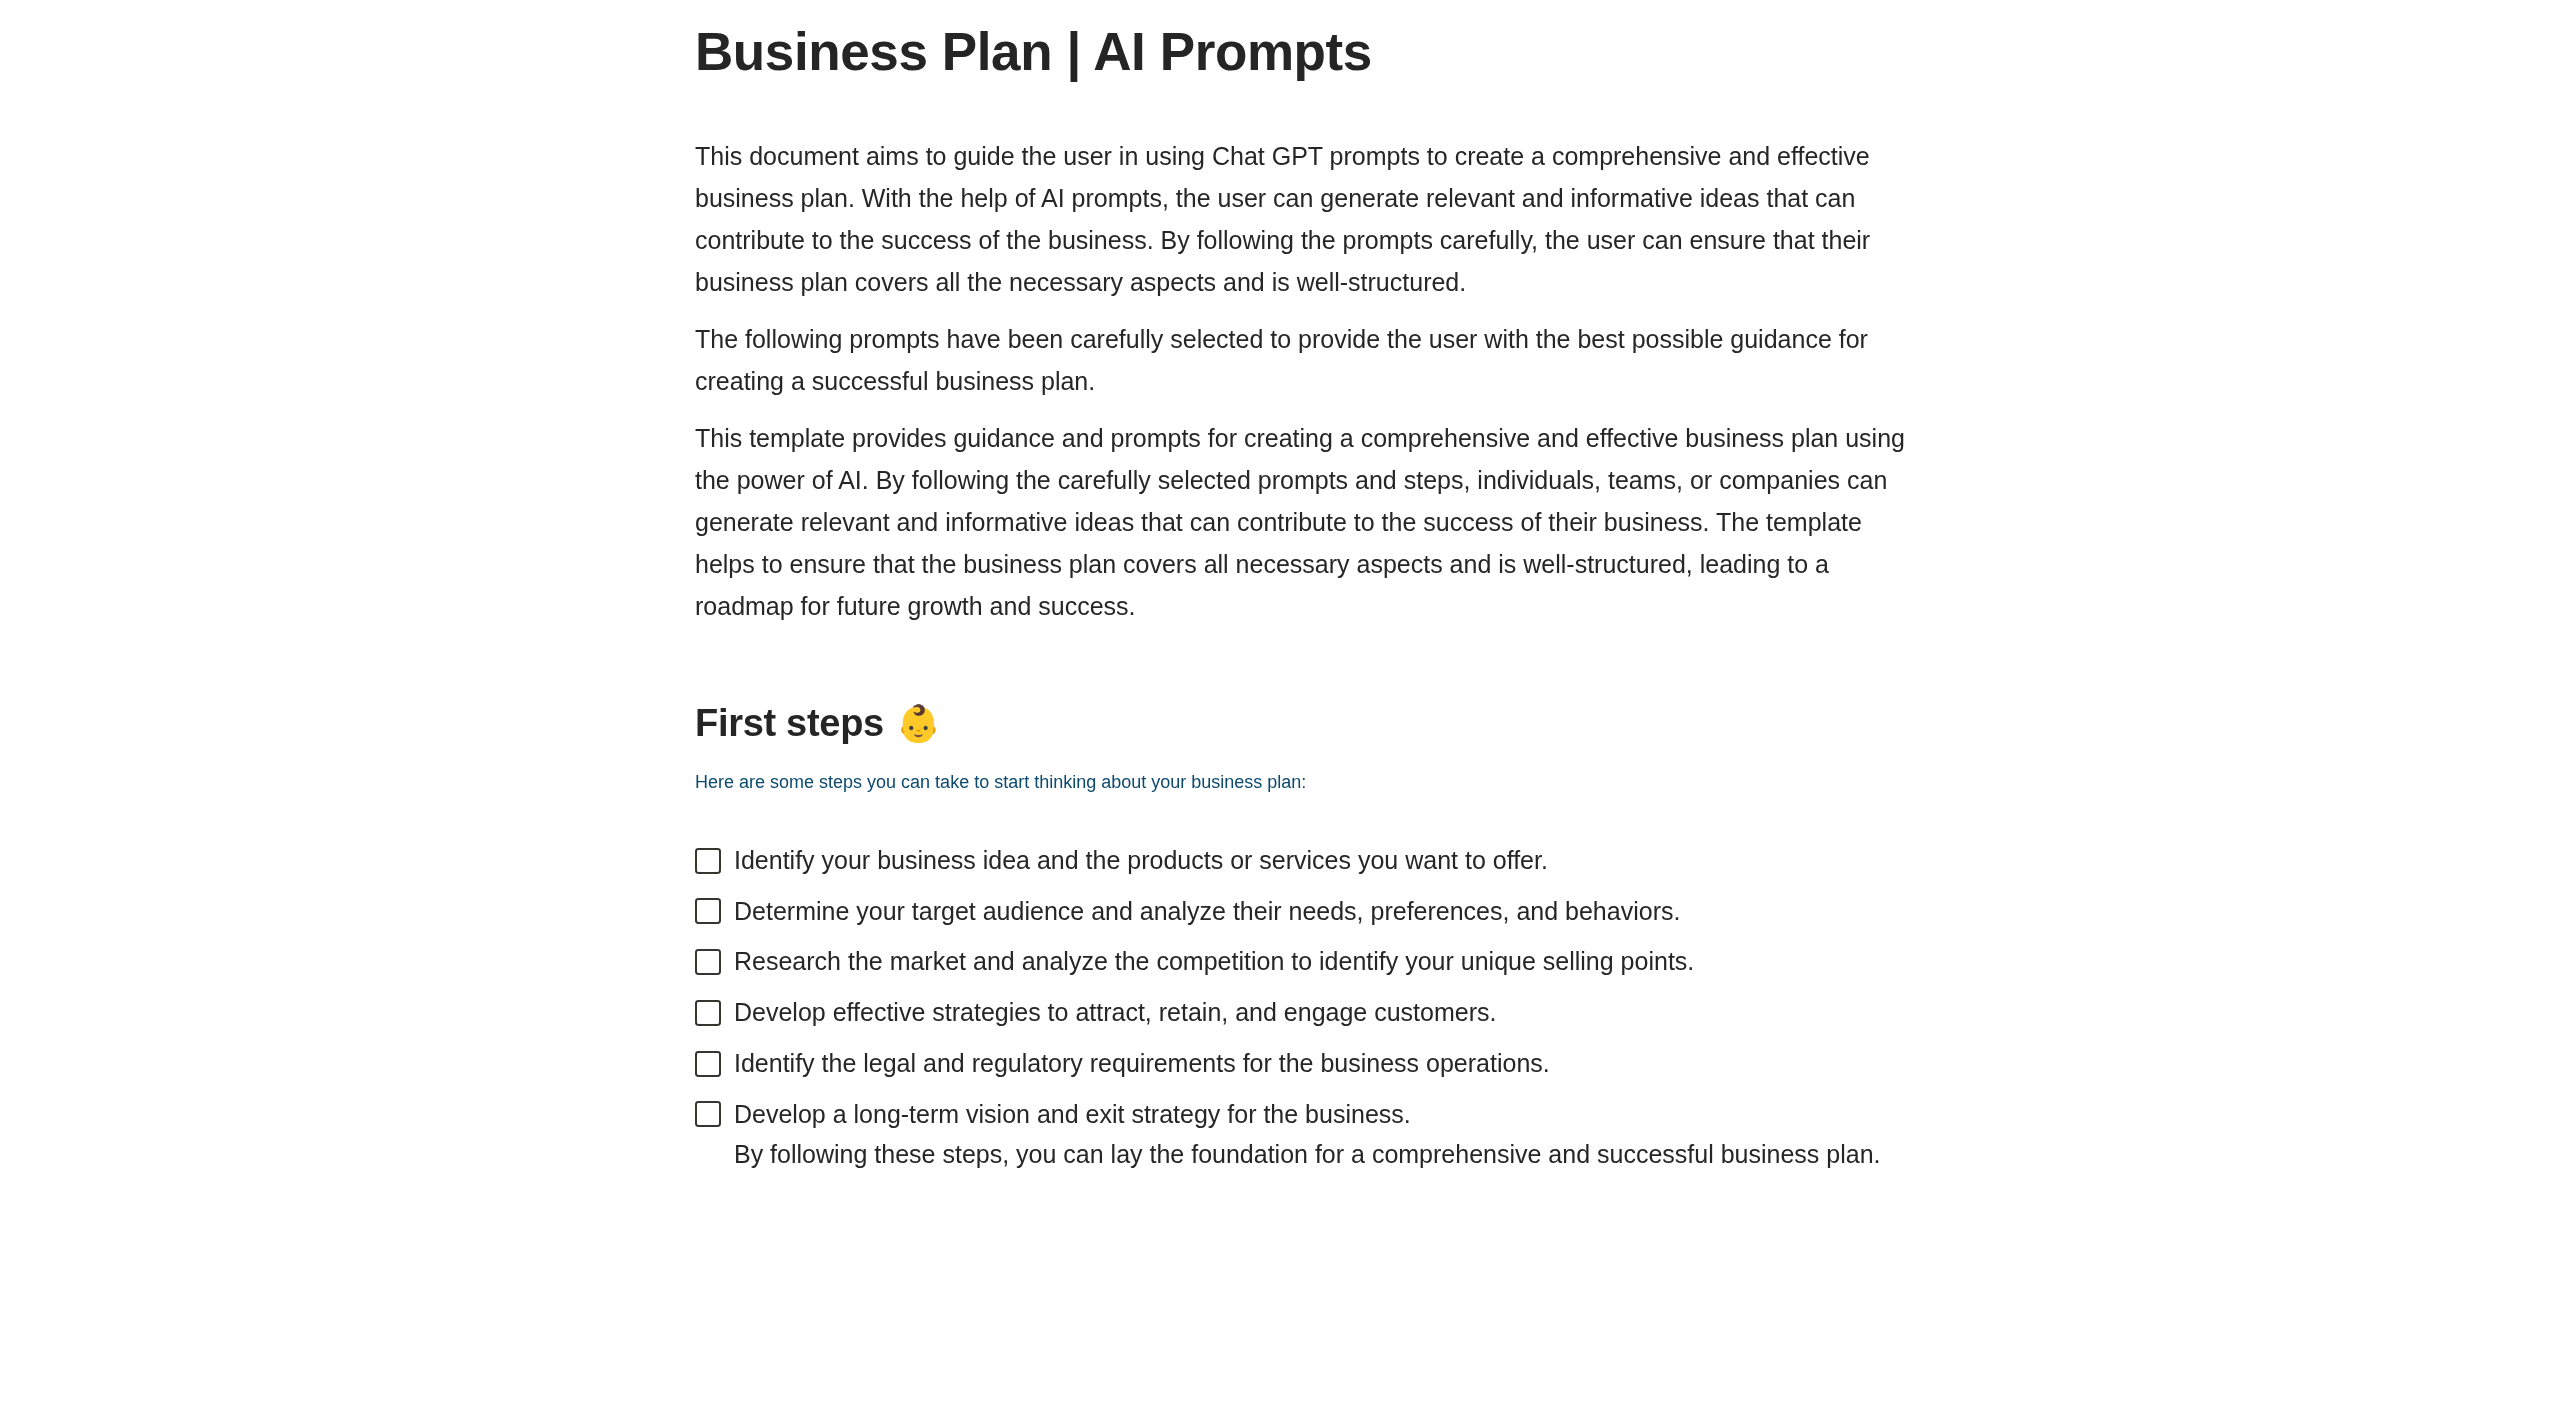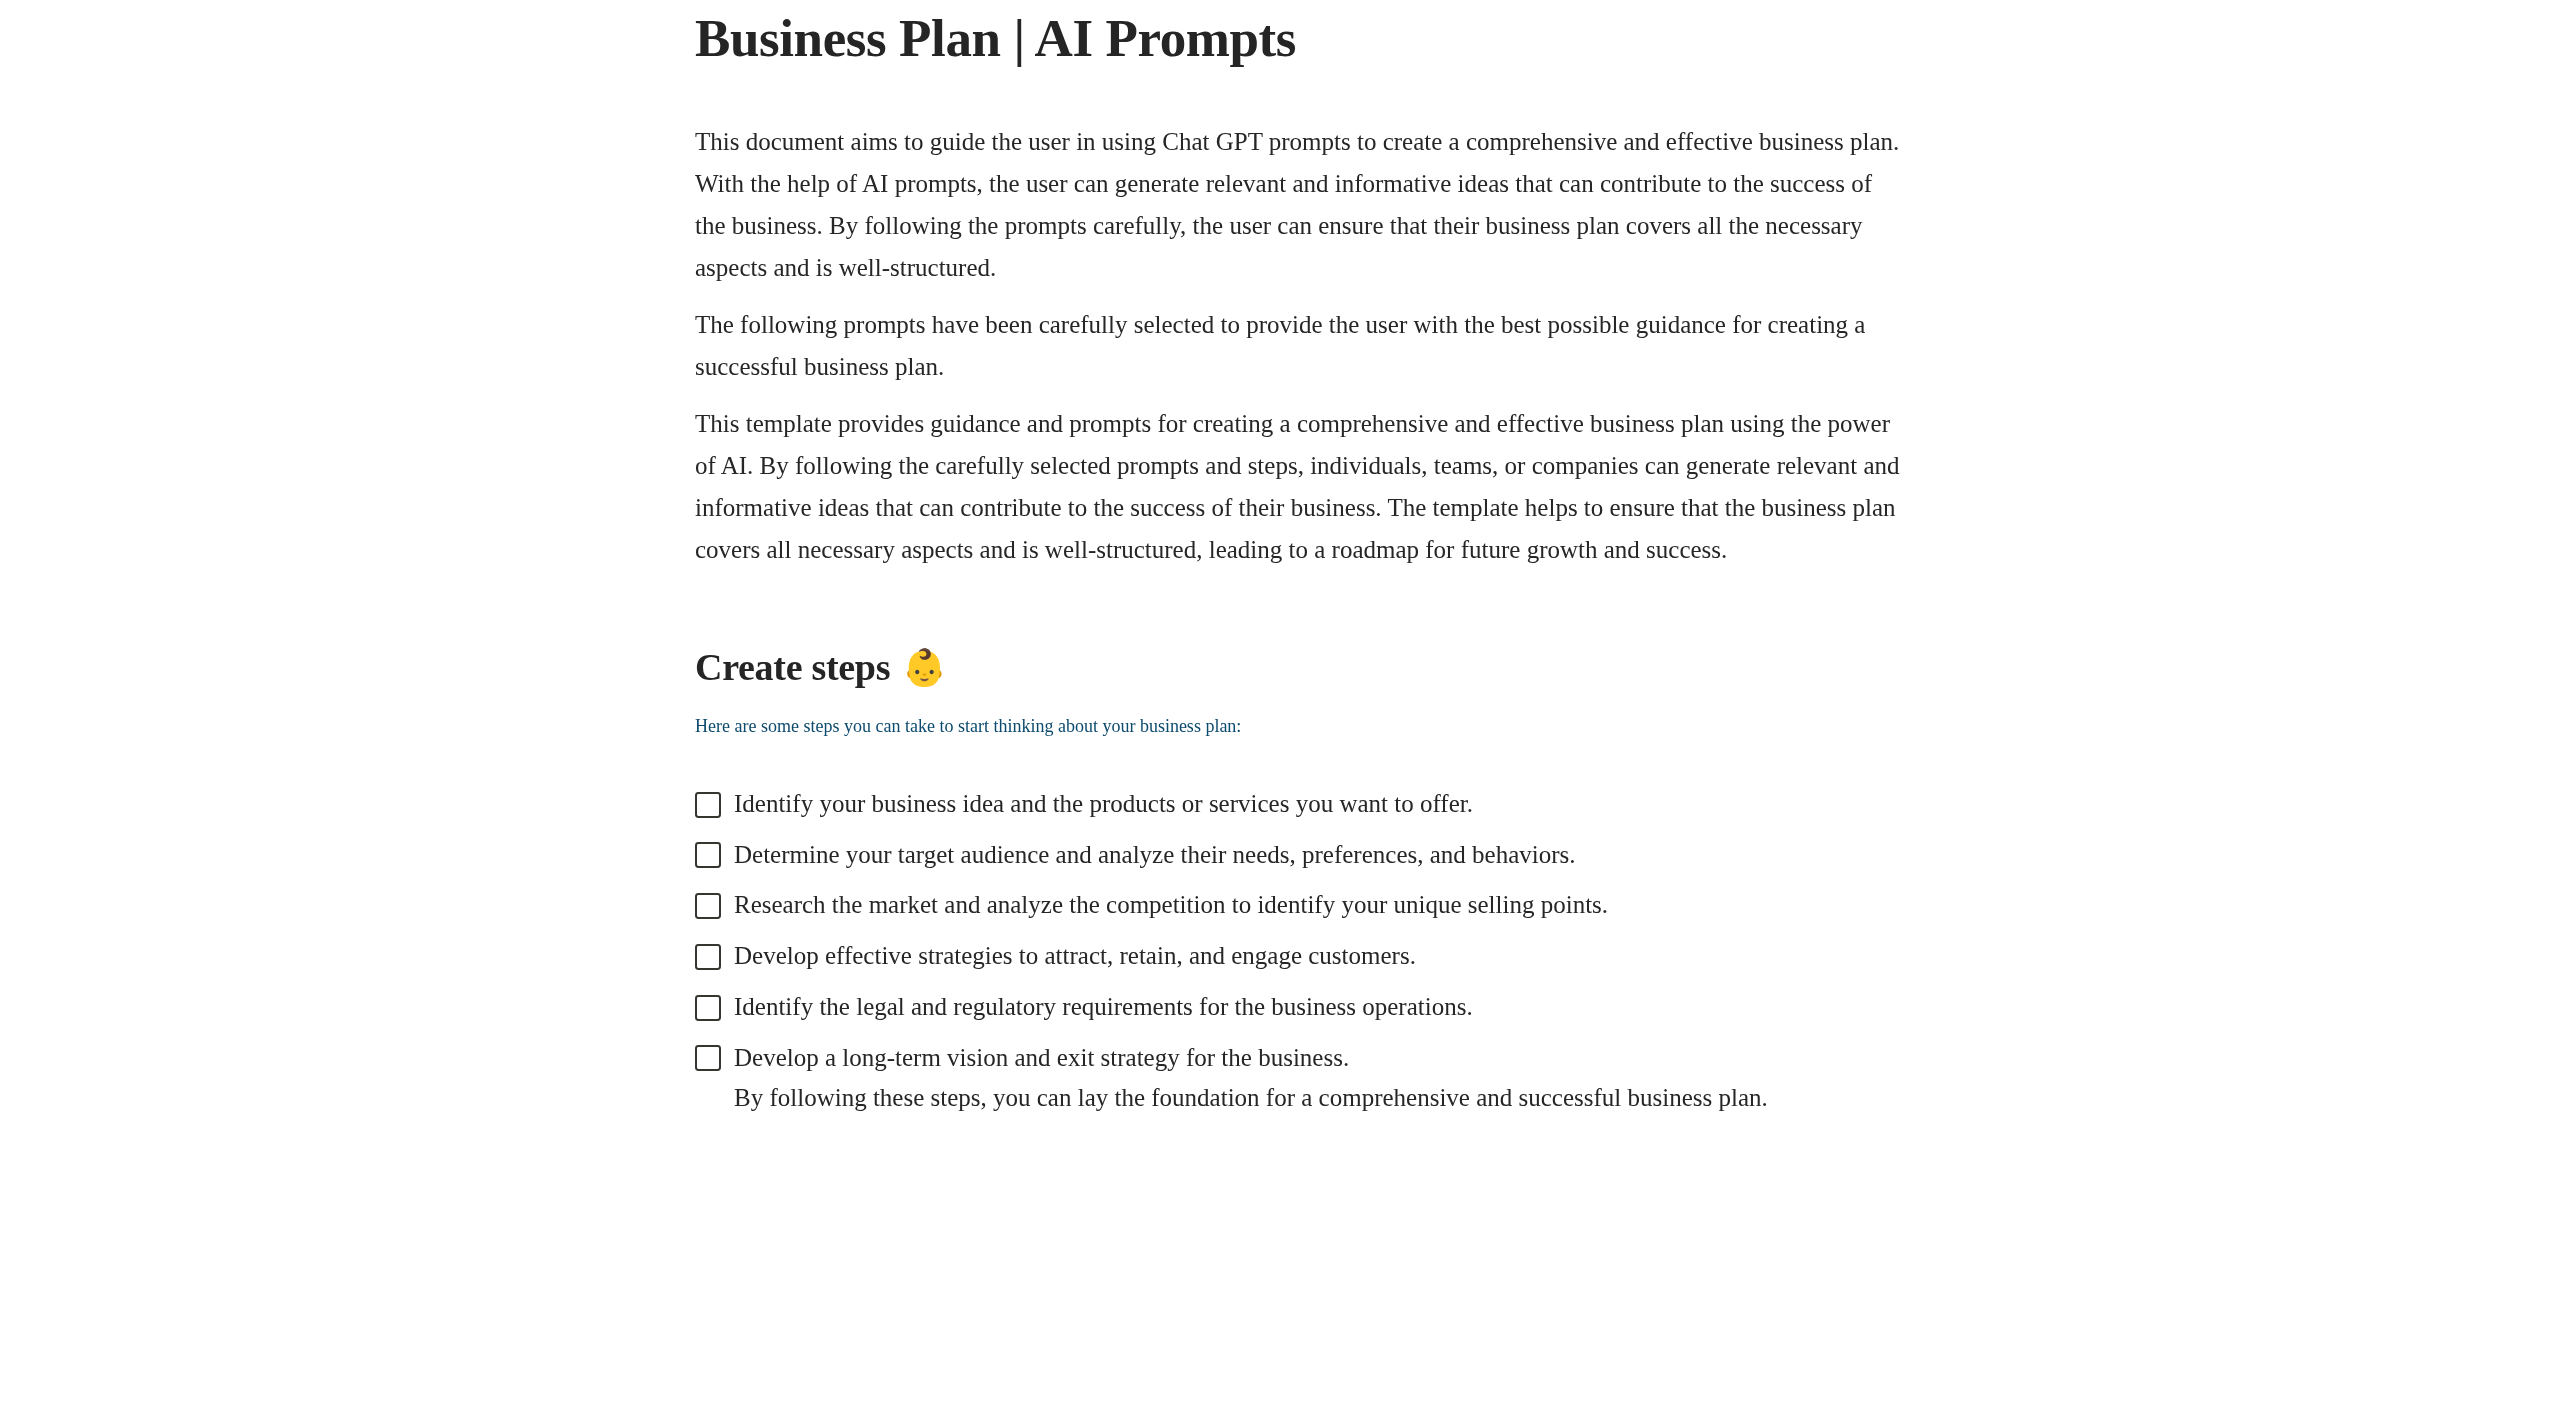--- a/index.html
+++ b/index.html
@@ -24,8 +24,7 @@
   .doc {
     width: 1210px;
     margin: 0 0 0 695px;
-    padding-top: 7px;
-    font-family: Liberation Serif, serif;
+    padding-top: 21px;
   }
   h1.doc-title {
     font-size: 53px;

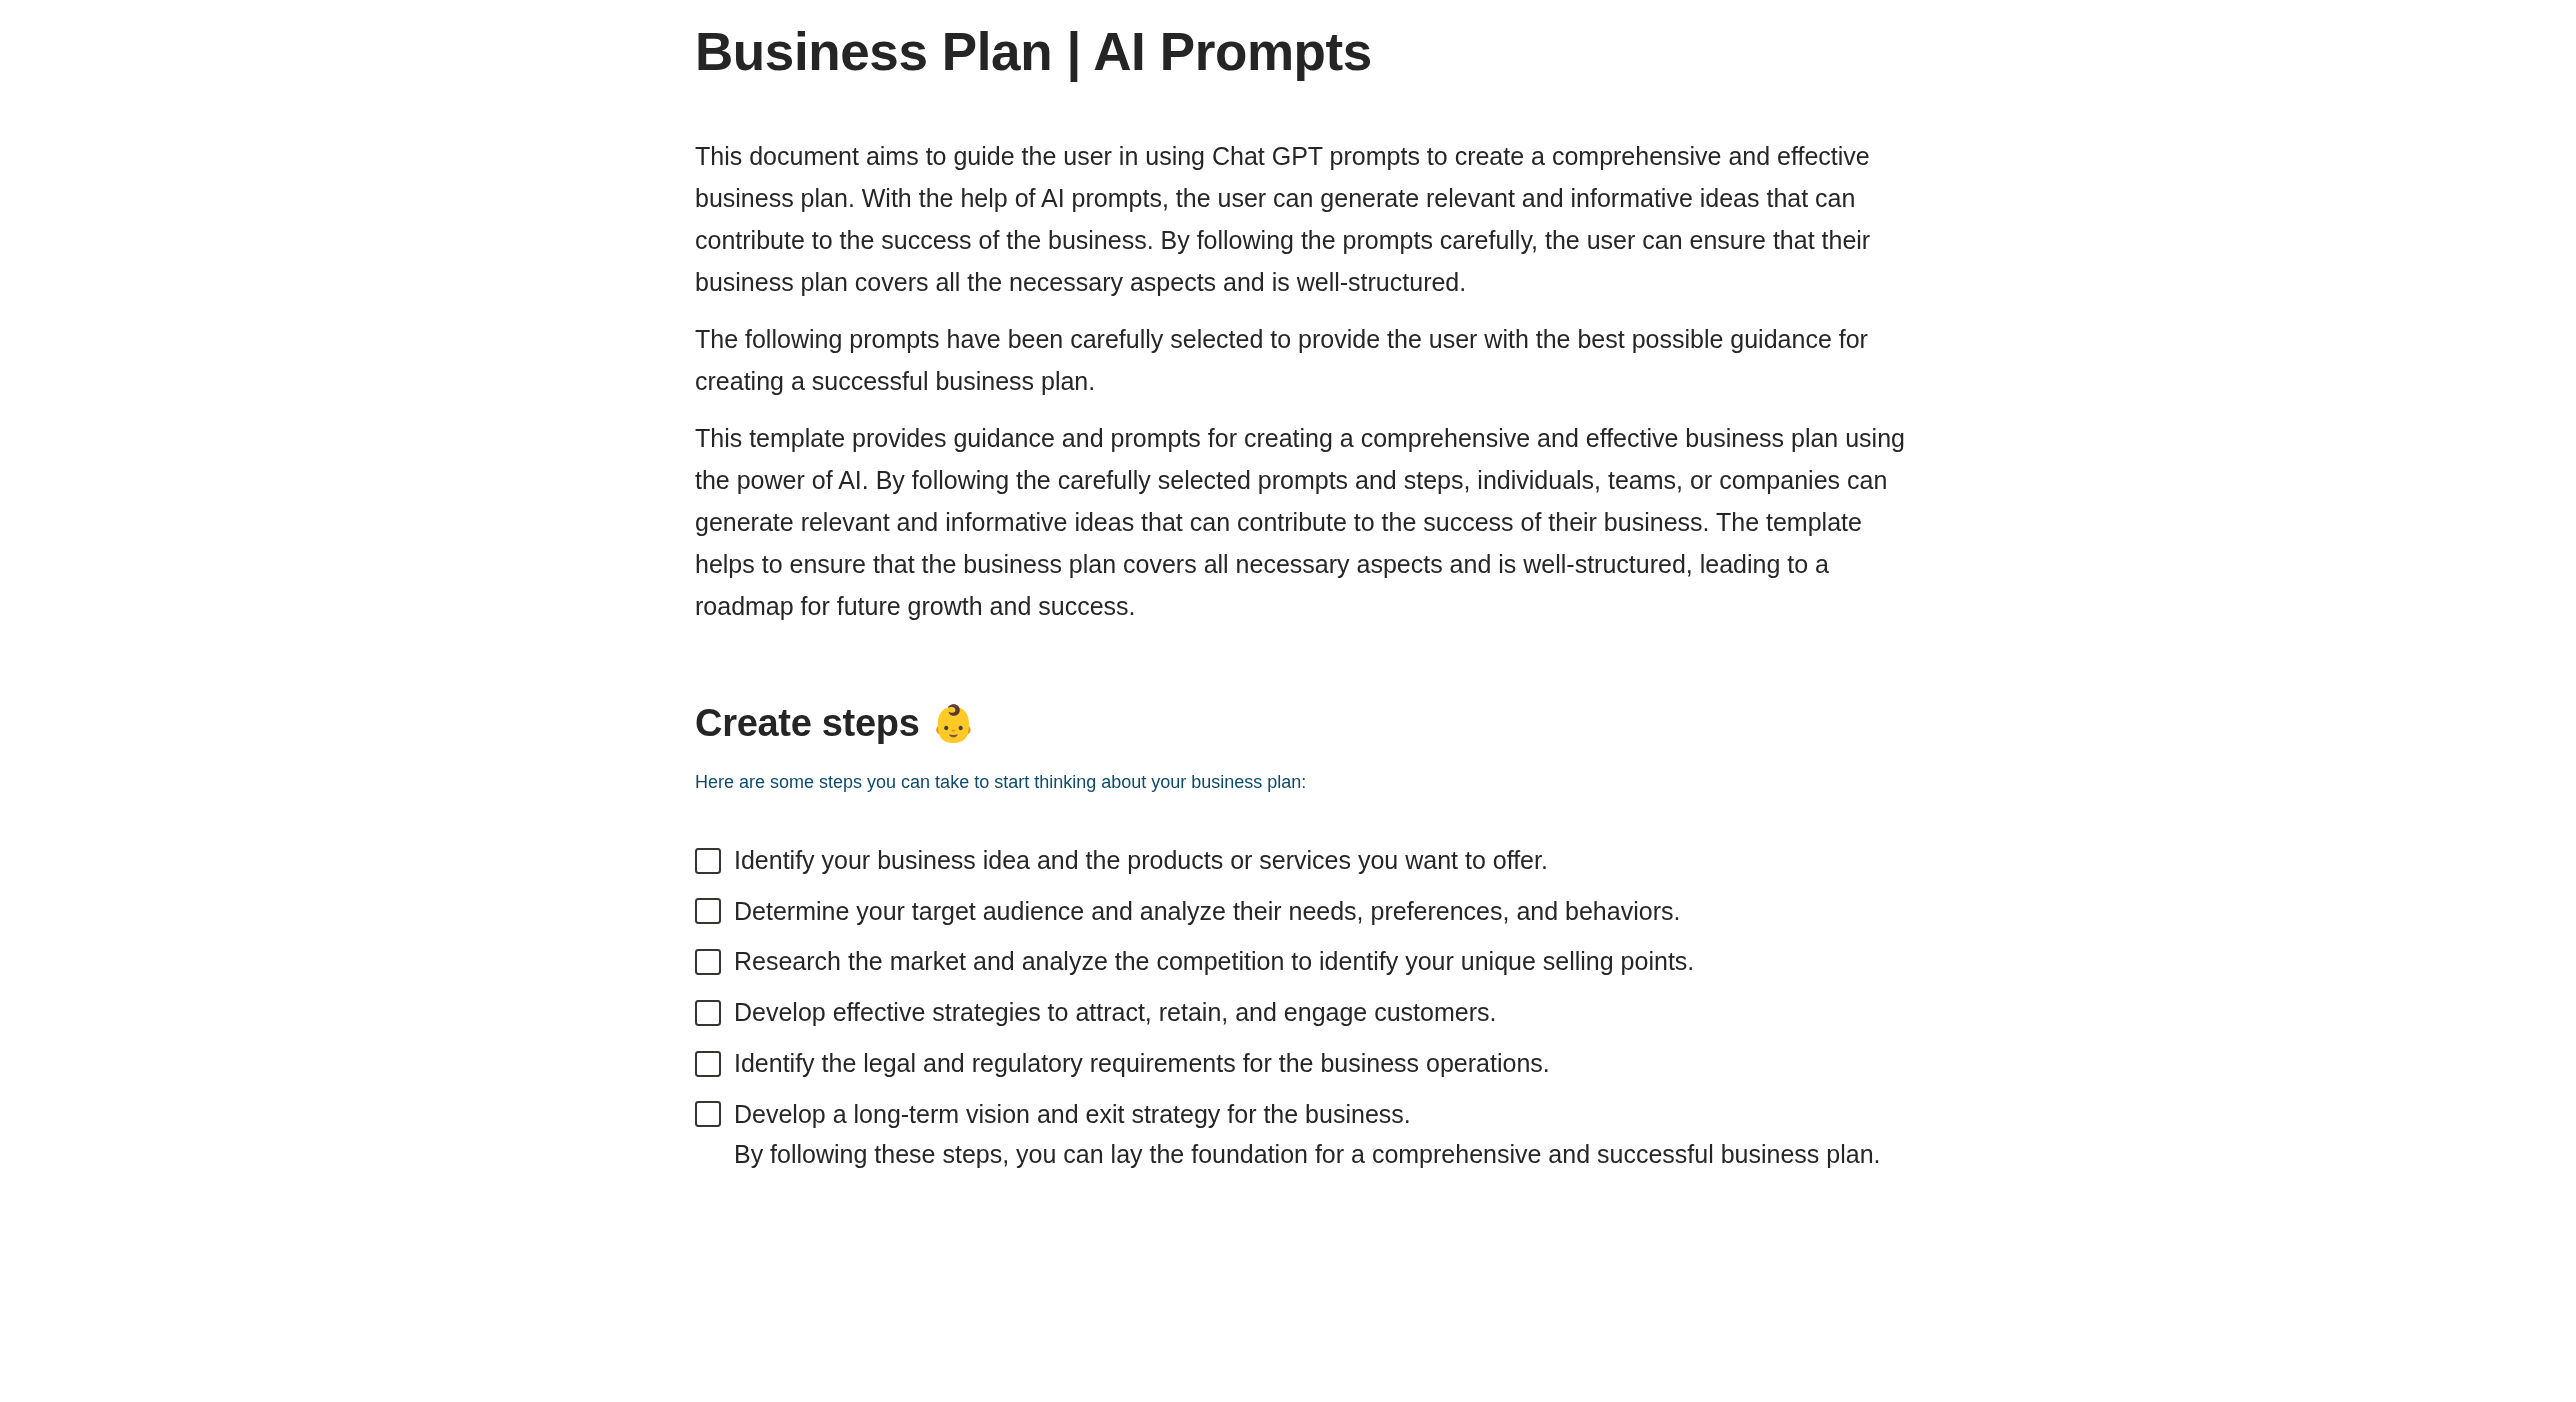--- a/index.html
+++ b/index.html
@@ -112,7 +112,7 @@
     <div class="section-gap"></div>
 
     <h2 class="section-title">
-      <span>Create steps</span>
+      <span>First steps</span>
       <span class="emoji">👶</span>
     </h2>
 

